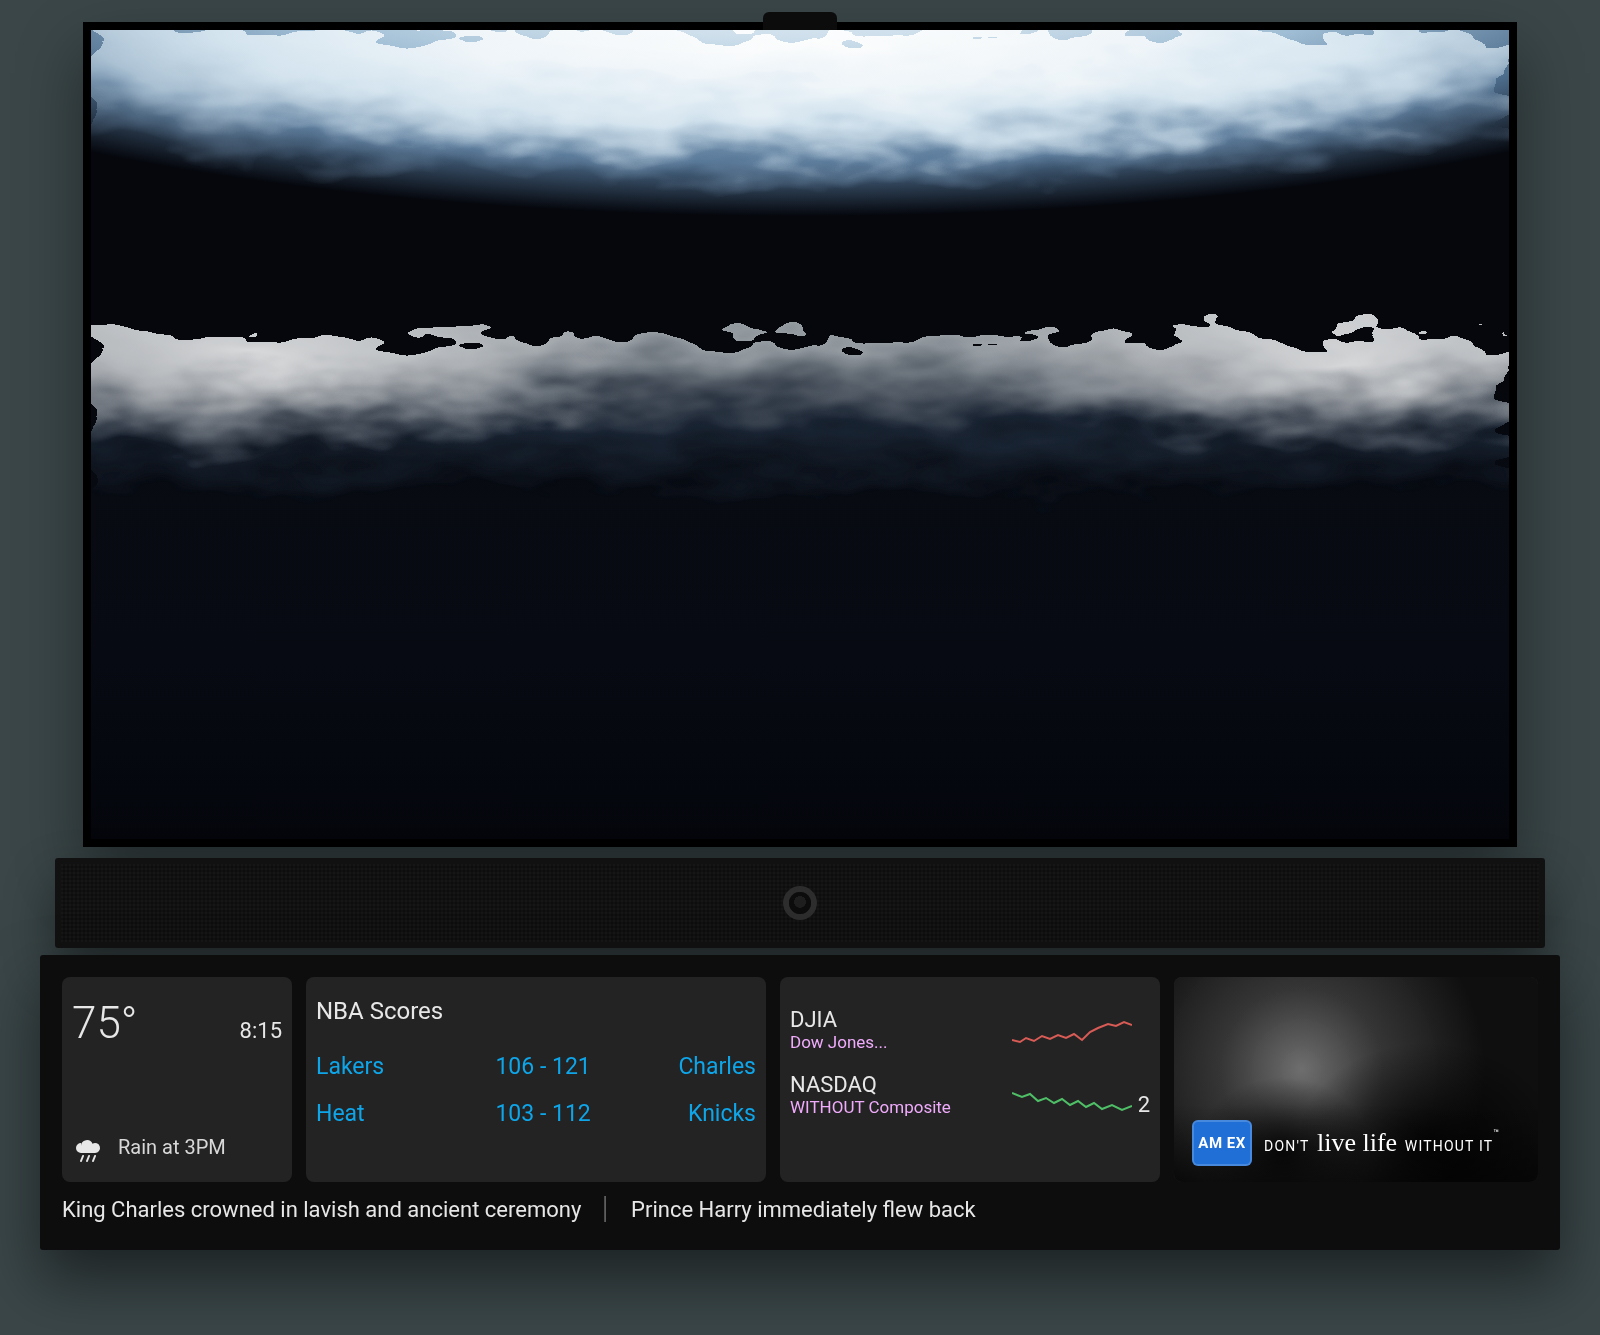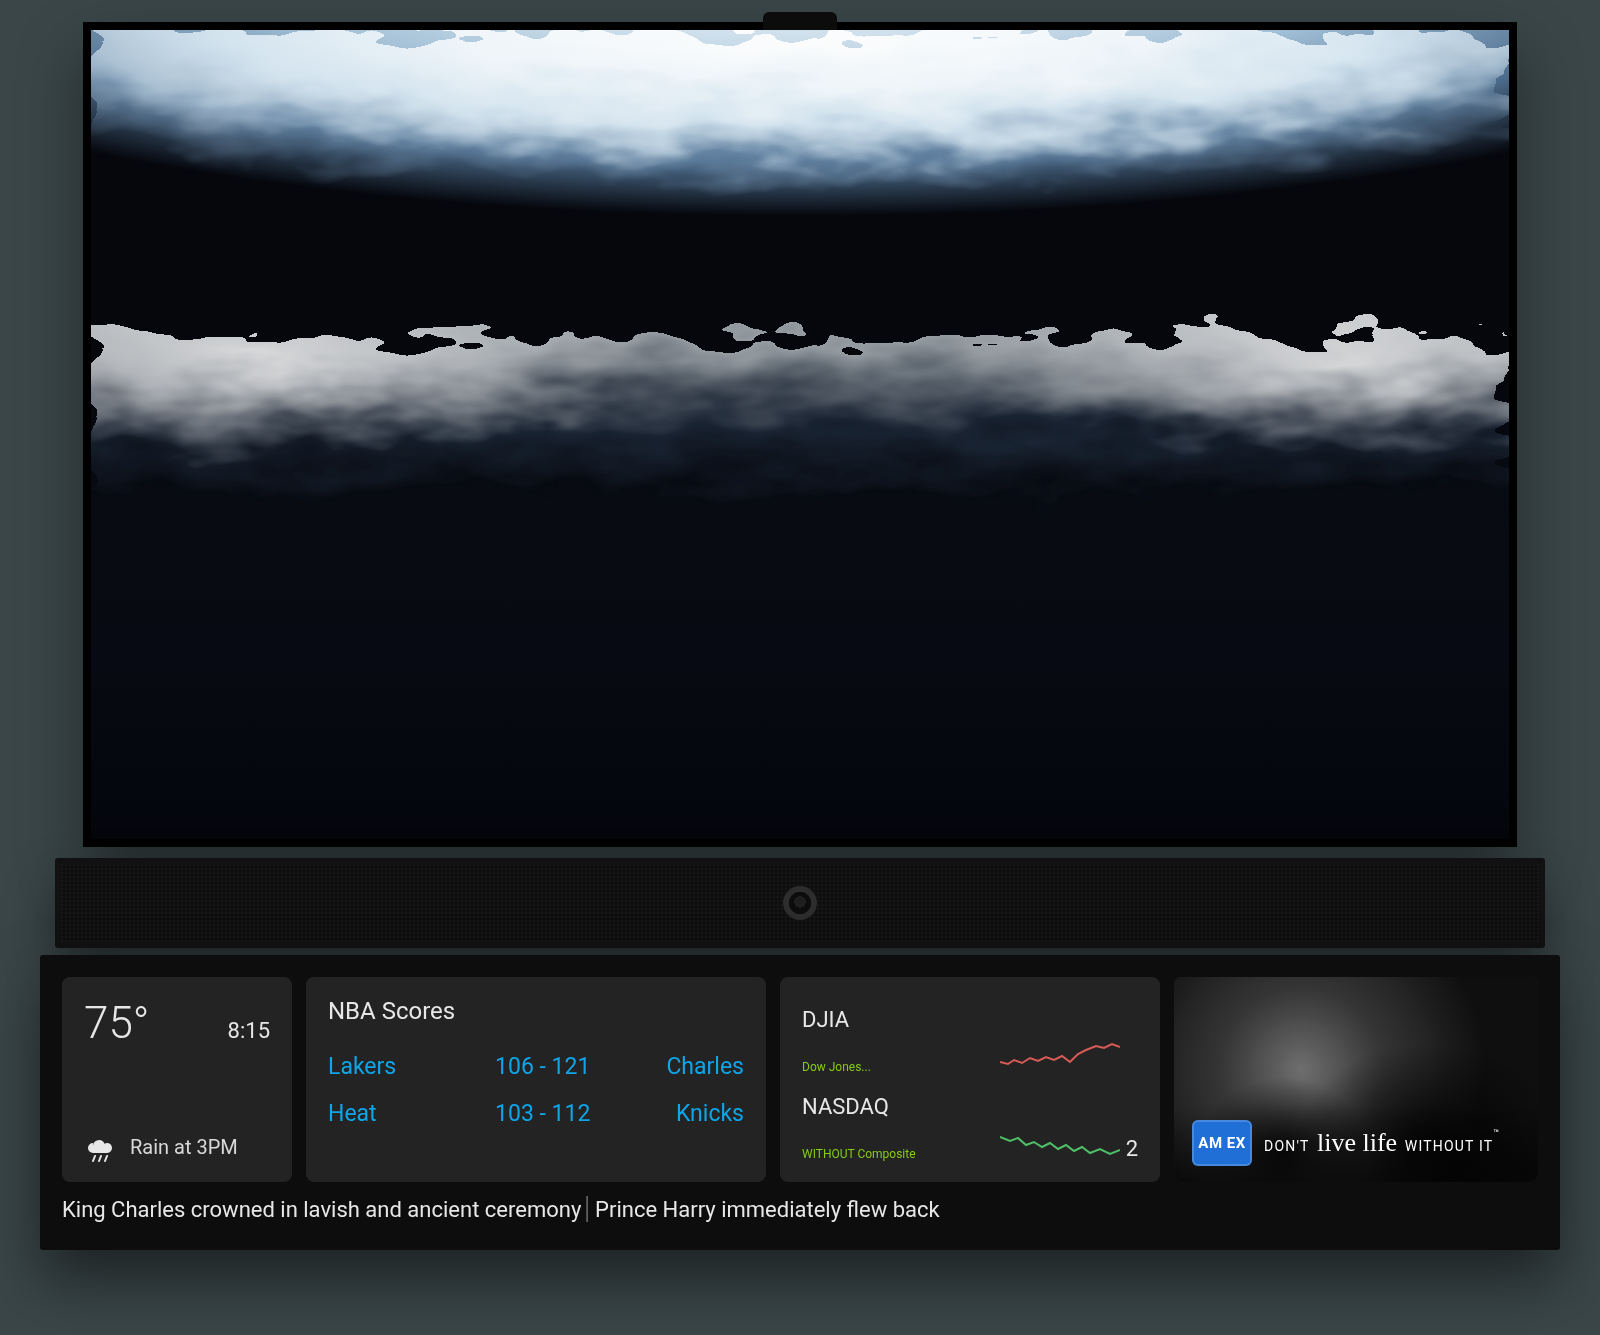--- a/index.html
+++ b/index.html
@@ -112,7 +112,7 @@
   .card {
     background: #232323;
     border-radius: 8px;
-    padding: 20px 22px;
+    padding: 20px 10px;
     display: flex;
     flex-direction: column;
     justify-content: flex-start;

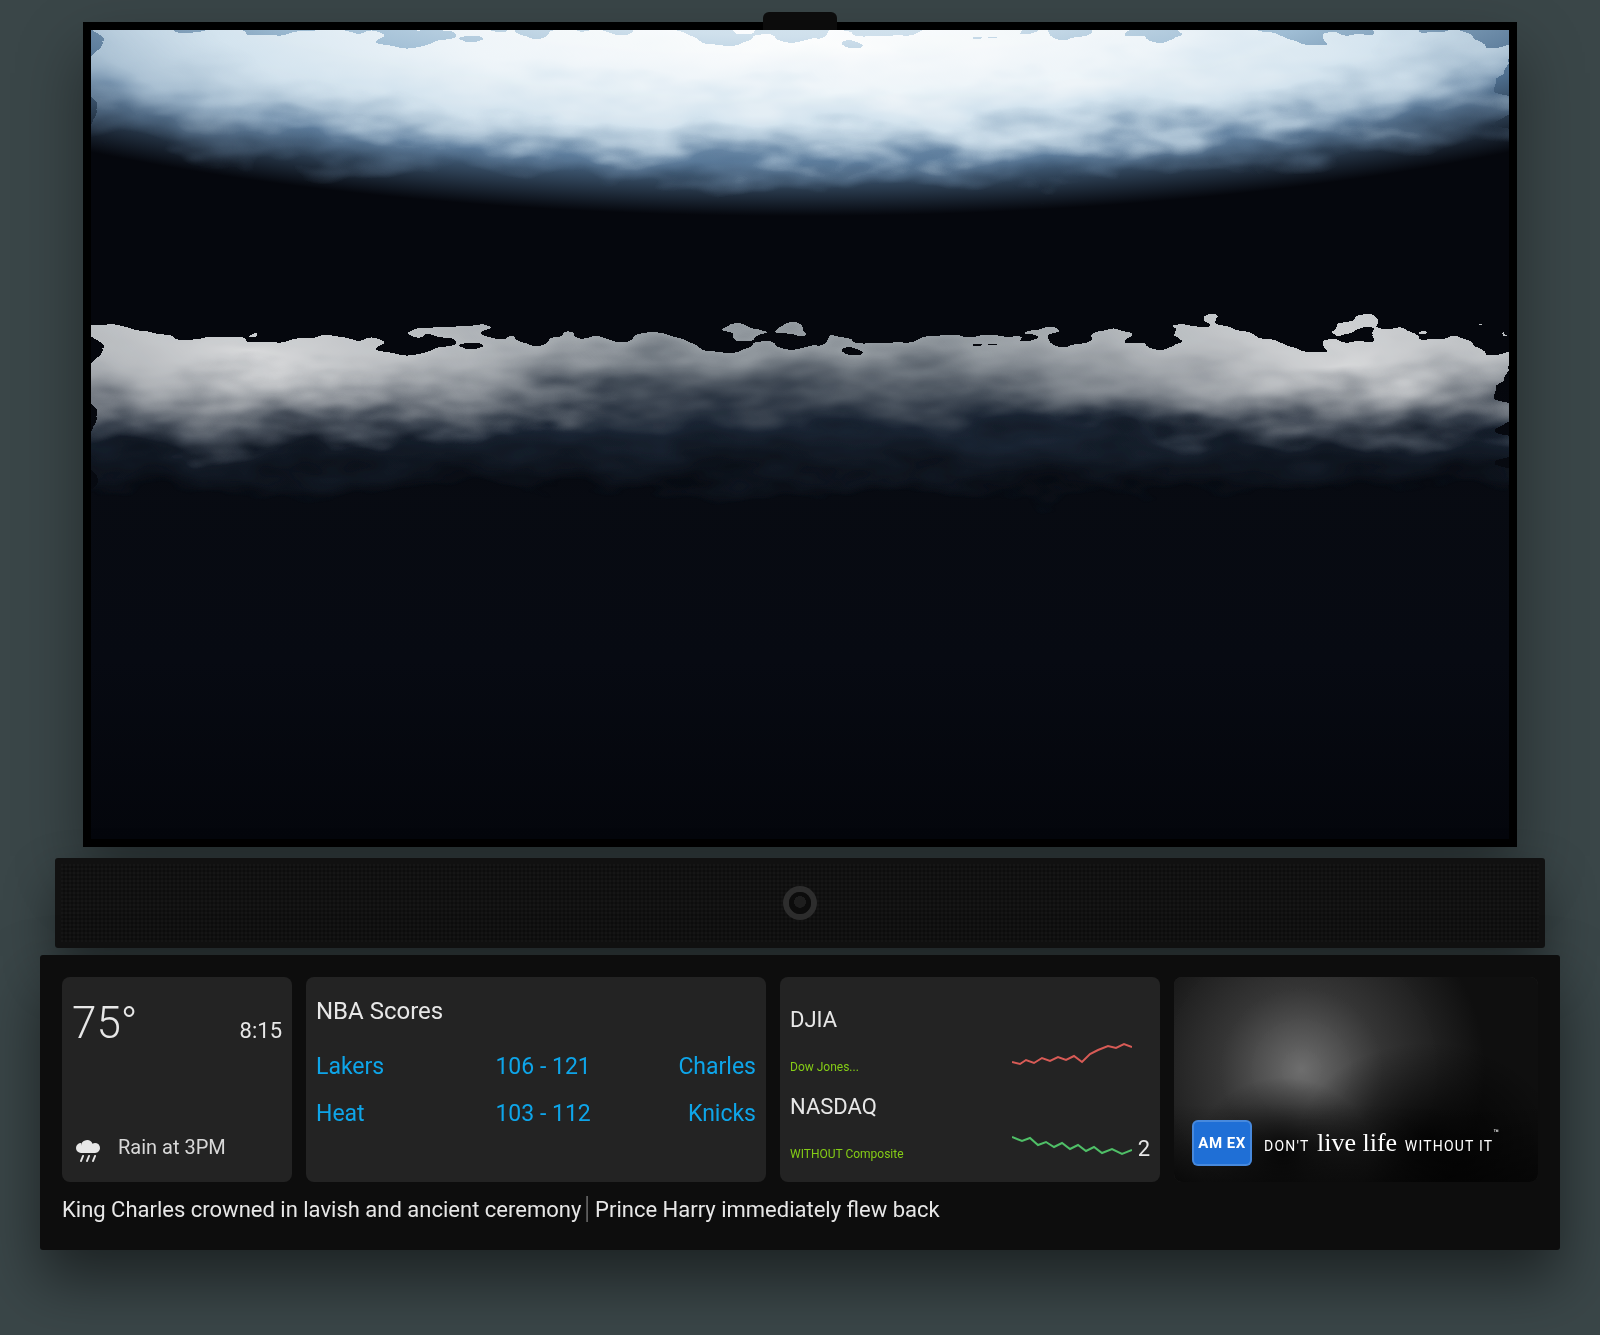--- a/index.html
+++ b/index.html
@@ -136,7 +136,7 @@
   .stk-row { display:flex; align-items:flex-end; padding:10px 0; }
   .stk-txt { flex:1; min-width:0; }
   .stk-sym { font-size:22px; }
-  .stk-name{ font-size:12px; color:#84cc16; white-space:nowrap; overflow:hidden; text-overflow:ellipsis;margin-top:28px; }
+  .stk-name{ font-size:17px; color:#f0abfc; white-space:nowrap; overflow:hidden; text-overflow:ellipsis; }
   .stk-spark { width:120px; height:36px; }
   .stk-val { font-size:22px; color:#e7e7e7; width:18px; text-align:right; overflow:hidden; }
 

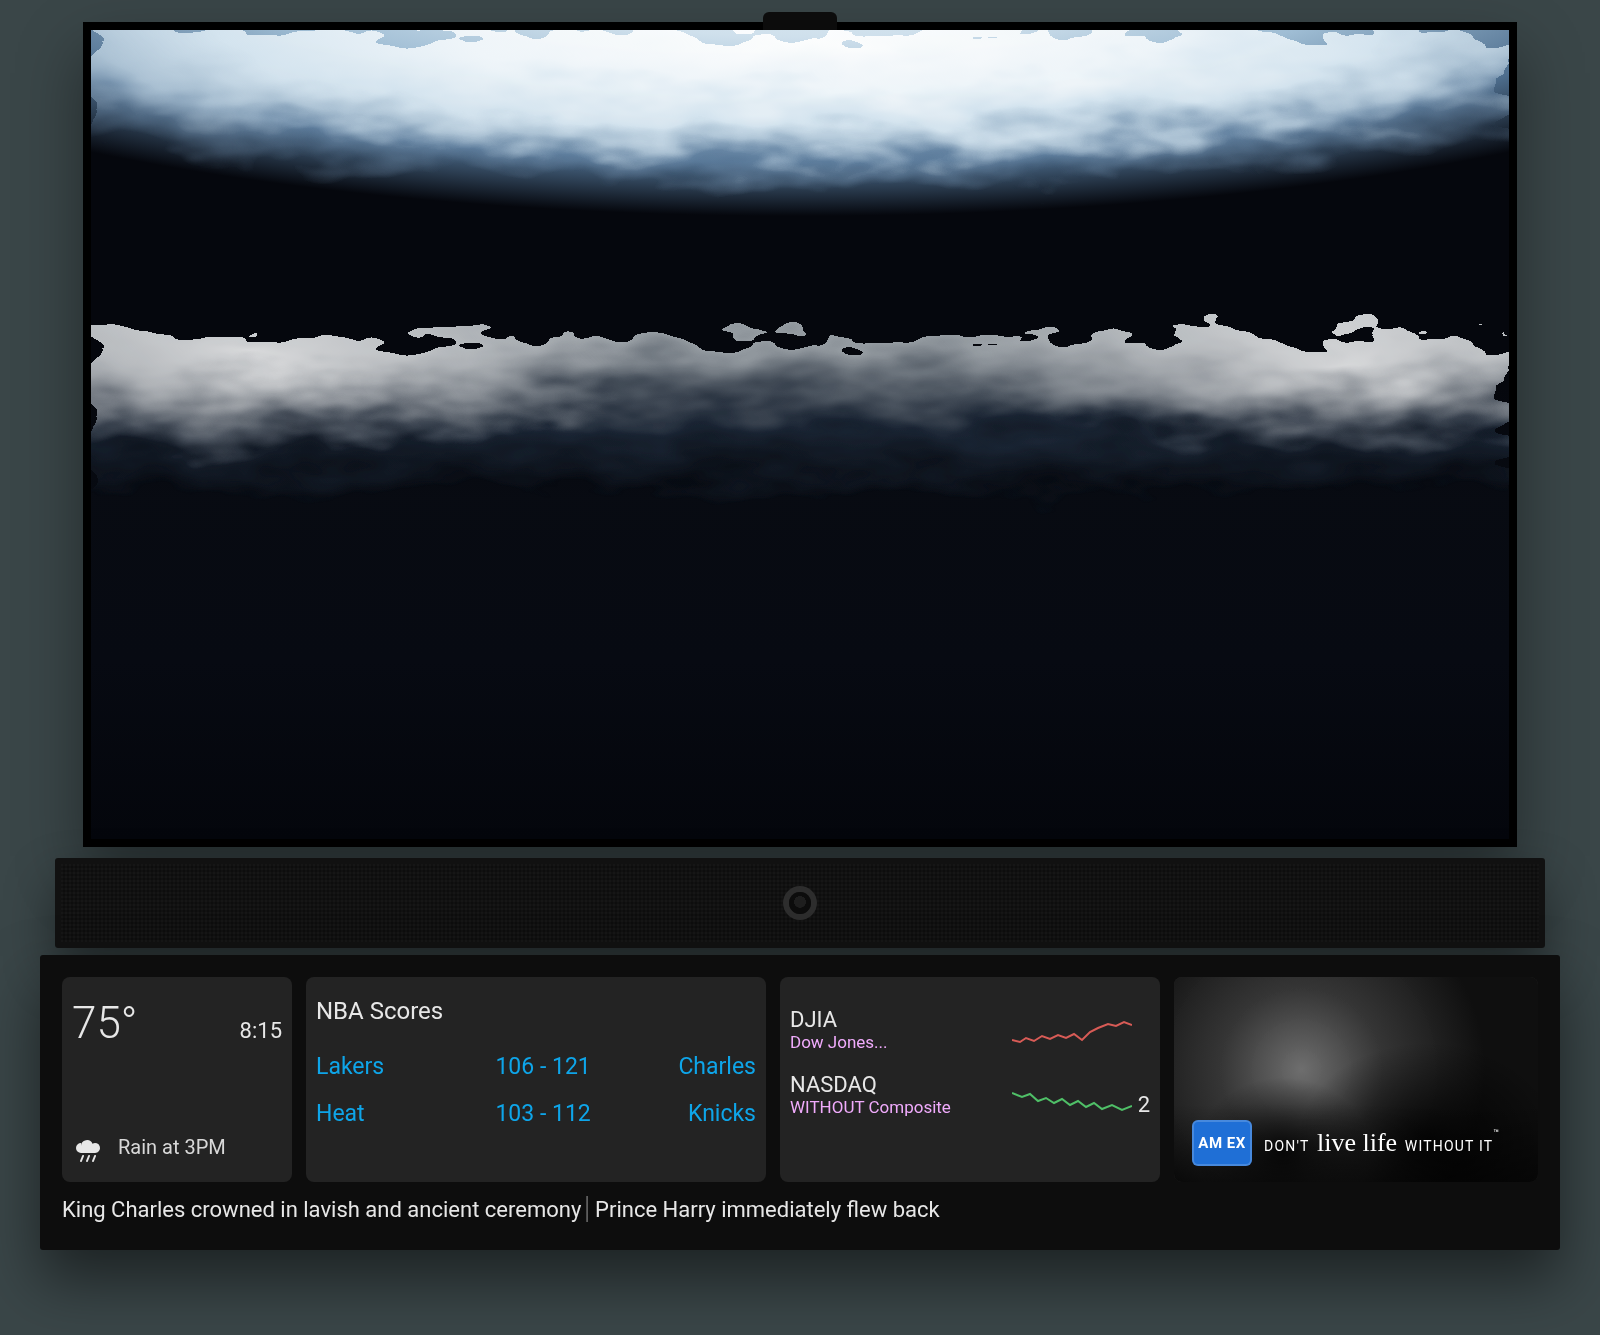--- a/index.html
+++ b/index.html
@@ -179,7 +179,7 @@
     font-size: 22px;
     color:#e7e7e7;
     white-space: nowrap;
-    display:flex; align-items:center; 
+    display:flex; align-items:center; gap:18px;
     overflow:hidden;
   }
   .ticker .sep { color:#6a6a6a; }

